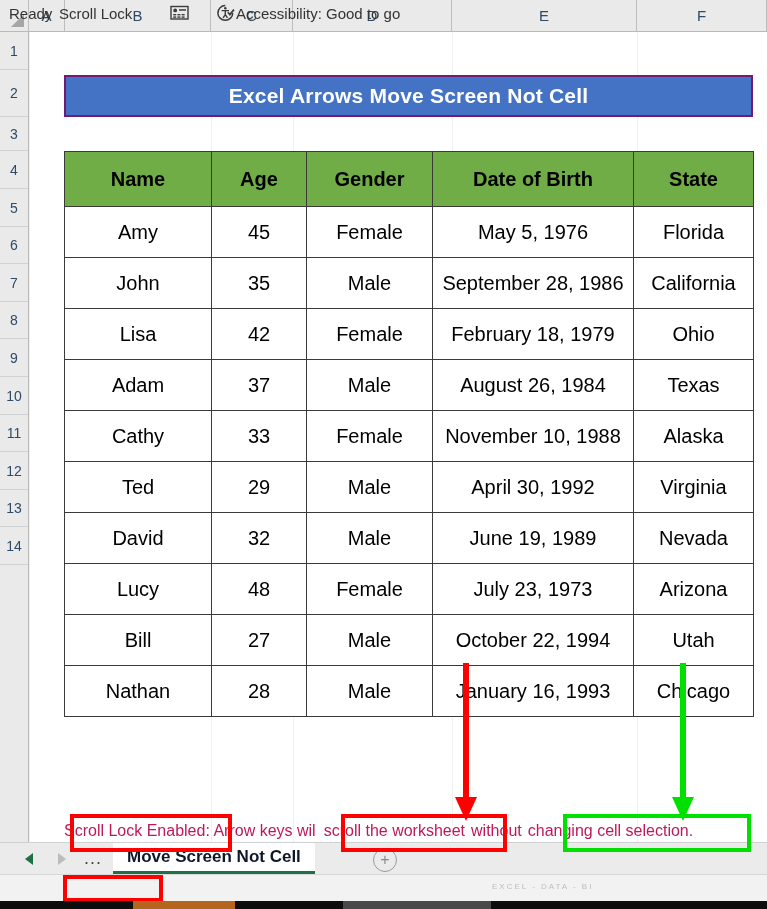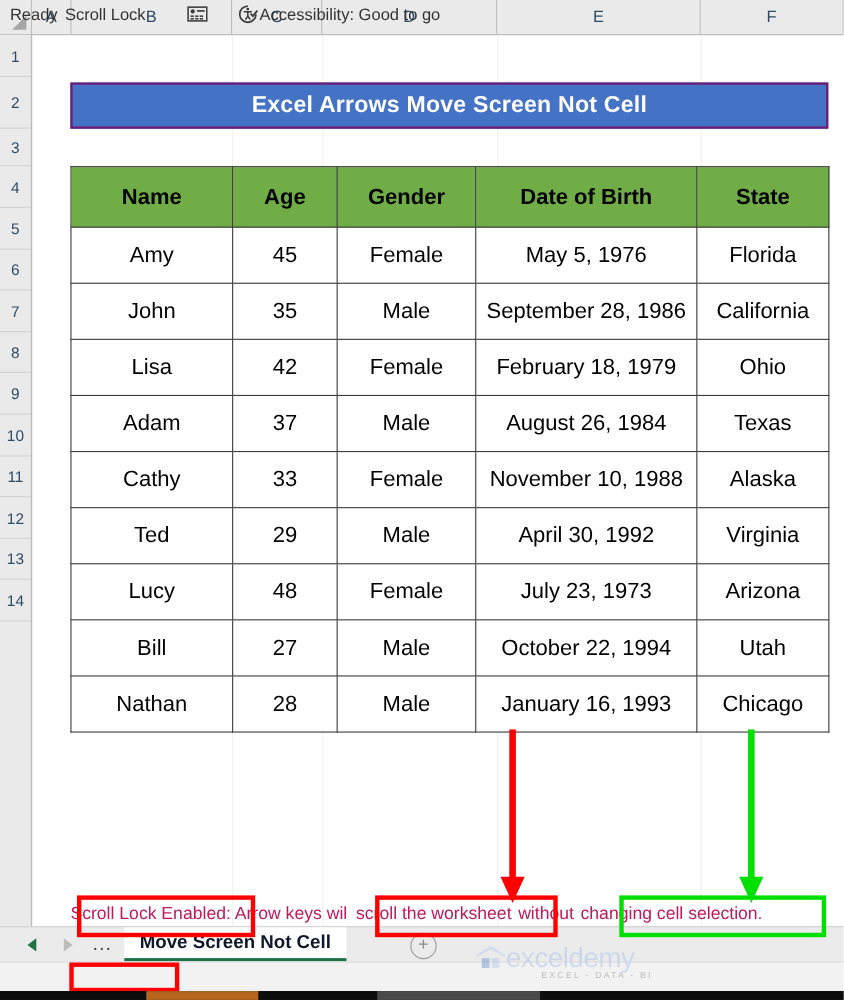--- a/index.html
+++ b/index.html
@@ -414,6 +414,13 @@
         <td>Male</td>
         <td>April 30, 1992</td>
         <td>Virginia</td>
+      </tr>
+      <tr>
+        <td>David</td>
+        <td>32</td>
+        <td>Male</td>
+        <td>June 19, 1989</td>
+        <td>Nevada</td>
       </tr>
       <tr>
         <td>Lucy</td>

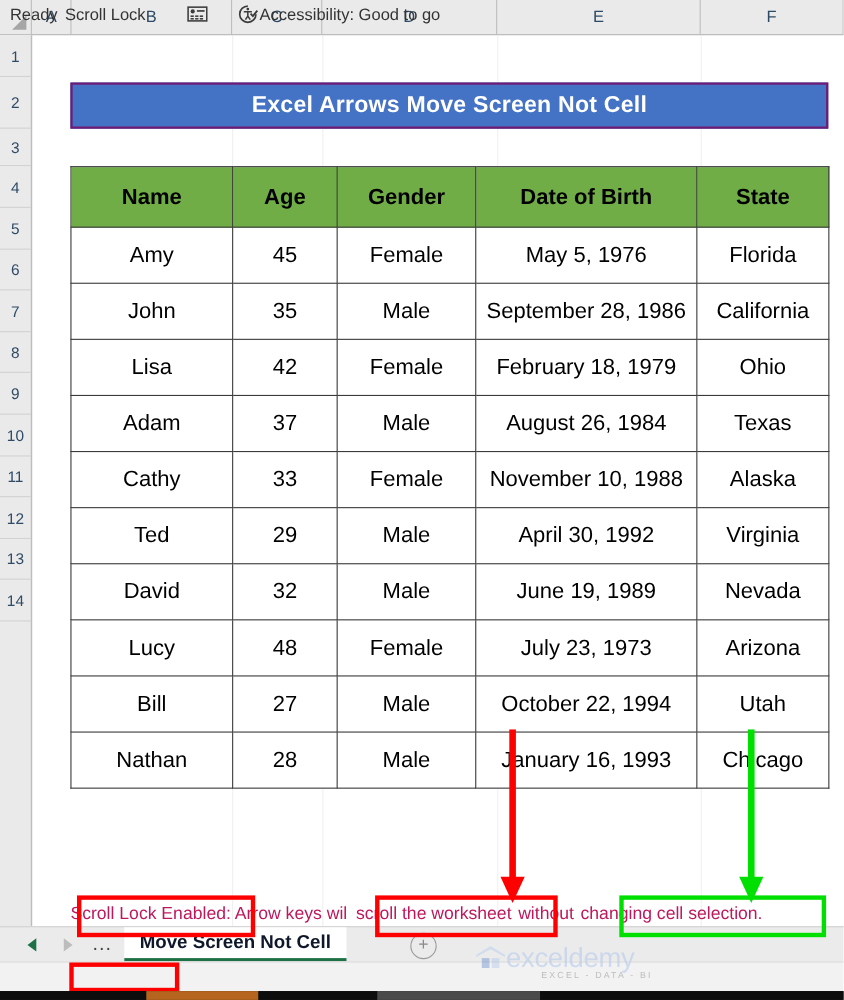--- a/index.html
+++ b/index.html
@@ -506,14 +506,6 @@
     <span>Accessibility: Good to go</span>
   </div>
 
-  <div class="watermark">
-    <svg width="28" height="26" viewBox="0 0 28 26">
-      <path d="M14 1 L27 9 L27 11 L14 4 L1 11 L1 9 Z" fill="#c3d4ef"></path>
-      <rect x="6" y="12" width="7" height="9" fill="#4472c4" opacity=".55"></rect>
-      <rect x="15" y="12" width="7" height="9" fill="#9dbbe8" opacity=".55"></rect>
-    </svg>
-    <span class="wm-text">exceldemy</span>
-  </div>
   <div class="wm-sub">EXCEL - DATA - BI</div>
 
   <div style="position:absolute; left:64px; top:822px; font-size:16px; color:#be185d; white-space:nowrap;">

